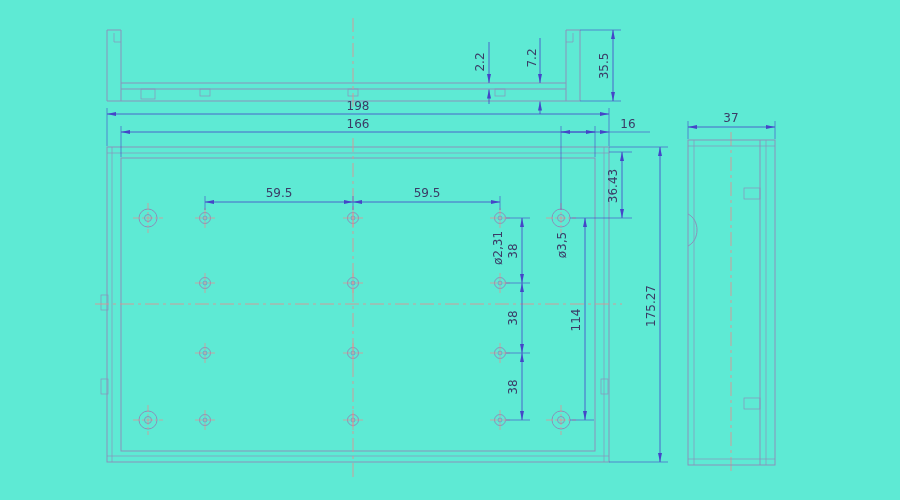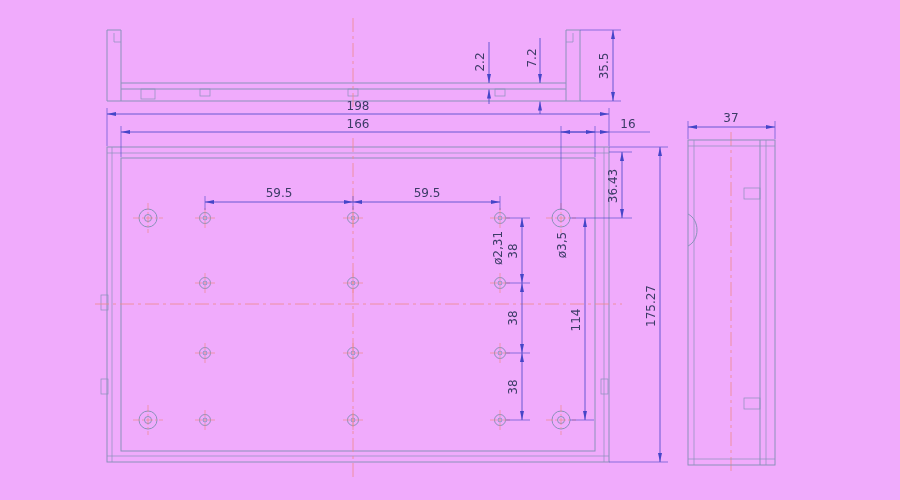--- a/index.html
+++ b/index.html
@@ -3,7 +3,7 @@
 <meta charset="utf-8">
 <style>
   html,body{margin:0;padding:0;background:#ffffff;}
-  #stage{position:relative;width:900px;height:500px;background:#f0abfc;overflow:hidden;
+  #stage{position:relative;width:900px;height:500px;background:#5eead4;overflow:hidden;
          font-family:"DejaVu Sans",sans-serif;}
   svg{display:block;}
   .part{stroke:#8a92ba;fill:none;stroke-width:1;}

